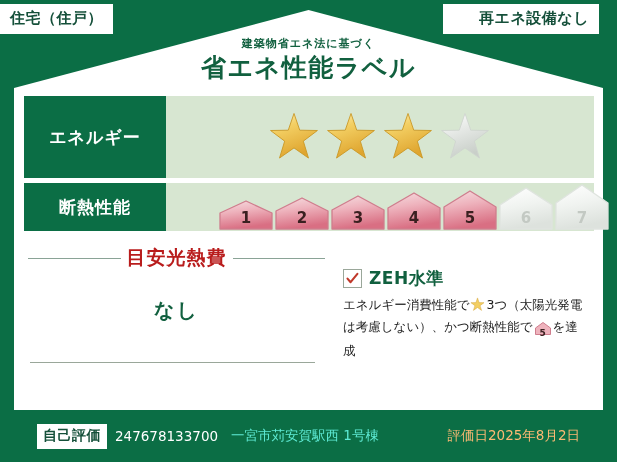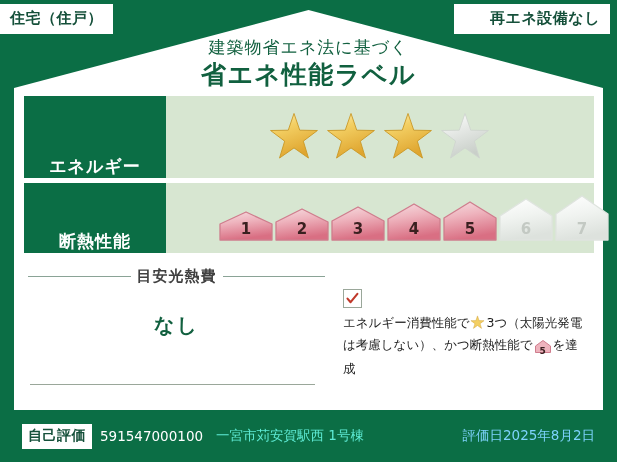--- a/index.html
+++ b/index.html
@@ -35,7 +35,7 @@
     z-index: 6;
   }
   #tag-left  { left: 0; }
-  #tag-right { right: 7px; padding-left: 36px; }
+  #tag-right { right: 18px; padding-left: 36px; }
 
   
   #house {

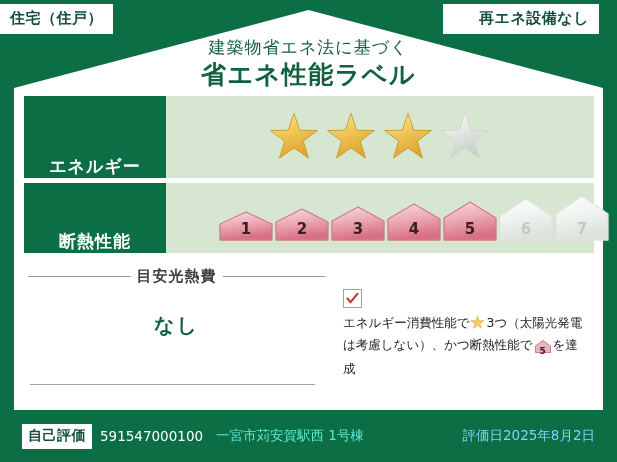--- a/index.html
+++ b/index.html
@@ -60,8 +60,8 @@
     color: #11603f;
   }
   #heading .sub {
-    font-size: 17px;
-    font-weight: normal;
+    font-size: 11px;
+    font-weight: bold;
     letter-spacing: 1px;
     line-height: 1.1;
   }

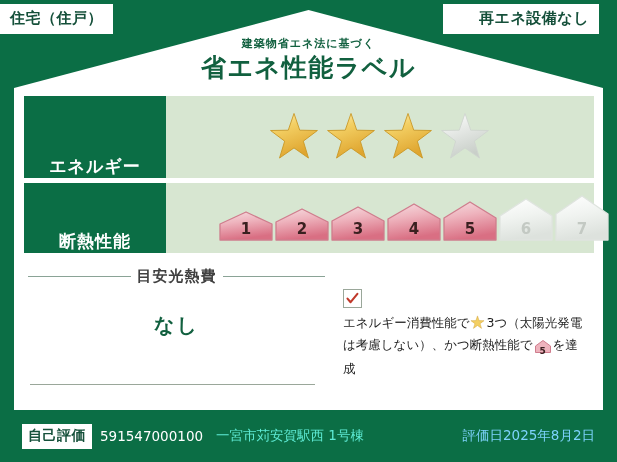--- a/index.html
+++ b/index.html
@@ -101,9 +101,8 @@
     letter-spacing: 1px;
     line-height: 1.35;
     display: flex;
-    flex-direction: column;
-    align-items: center;
-    justify-content: flex-end;
+    align-items: center;
+    justify-content: center;
     text-align: center;
   }
   .perf-label.insul { font-size: 17px; }

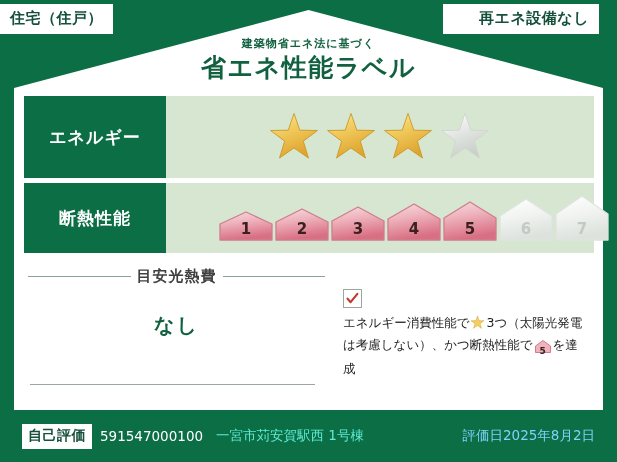--- a/index.html
+++ b/index.html
@@ -89,7 +89,7 @@
     background: #d7e6d1;
     height: 82px;
   }
-  .perf-row.insul { height: 70px; margin-top: 5px; }
+  .perf-row.insul { height: 48px; margin-top: 5px; }
 
   .perf-label {
     width: 142px;

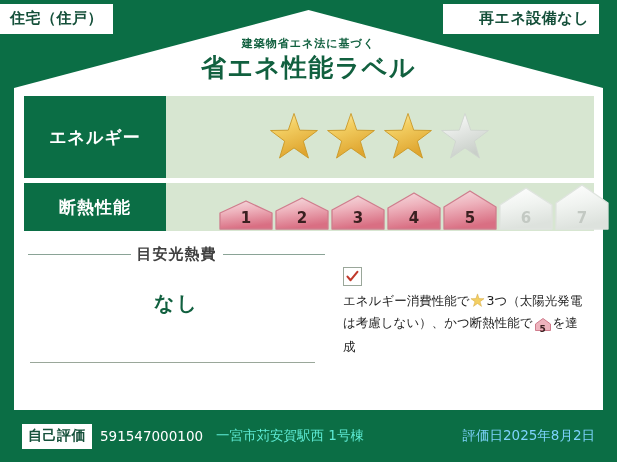--- a/index.html
+++ b/index.html
@@ -170,9 +170,9 @@
     background: #8aa396;
   }
   #cost-title {
-    font-size: 15px;
-    font-weight: bold;
-    color: #404040;
+    font-size: 19px;
+    font-weight: bold;
+    color: #b91c1c;
     letter-spacing: 1px;
     white-space: nowrap;
   }

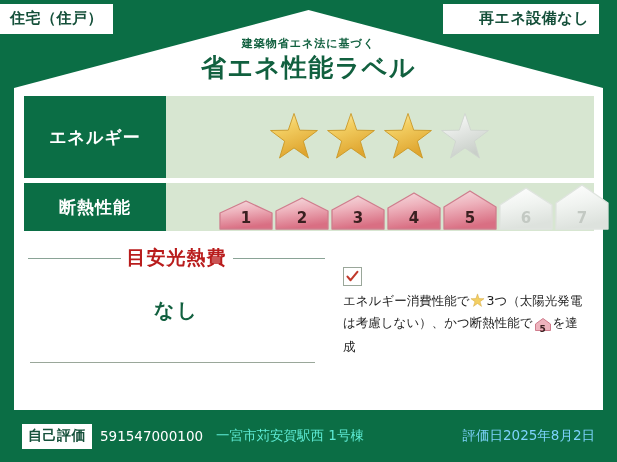--- a/index.html
+++ b/index.html
@@ -465,6 +465,7 @@
               <path d="M1.5 6.6 L4.6 10.2 L11.4 1.8" stroke="#c0392b" stroke-width="2.1" fill="none" stroke-linecap="round" stroke-linejoin="round"></path>
             </svg>
           </span>
+          <span id="zeh-title">ZEH水準</span>
         </div>
         <div id="zeh-desc">
           <span>エネルギー消費性能で</span><span class="inline-star"><svg width="15" height="15" viewBox="0 0 100 100">

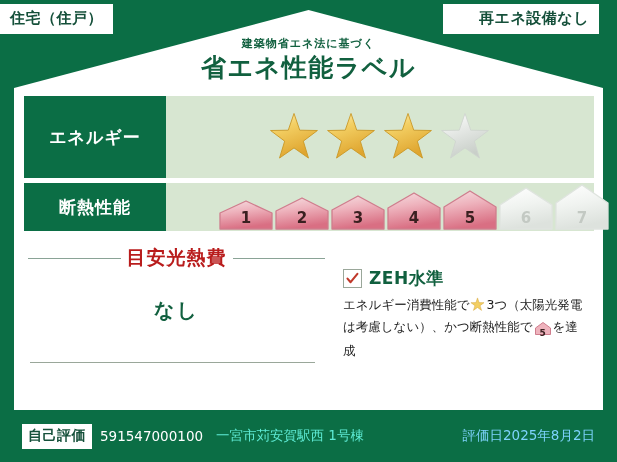--- a/index.html
+++ b/index.html
@@ -243,7 +243,7 @@
     z-index: 5;
     display: flex;
     align-items: center;
-    padding: 0 22px;
+    padding: 0 37px;
     box-sizing: border-box;
   }
   #self-eval {

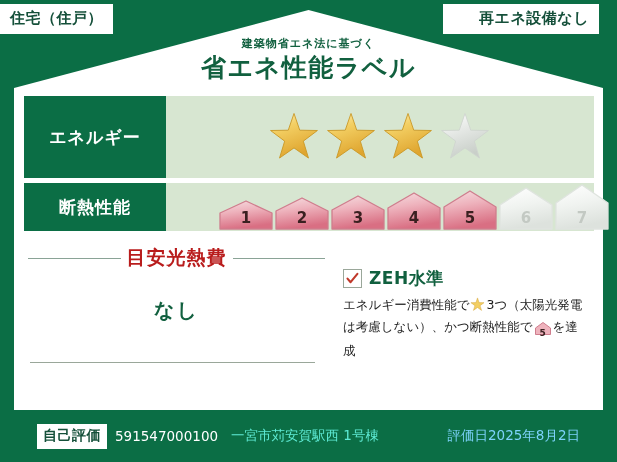--- a/index.html
+++ b/index.html
@@ -481,7 +481,7 @@
 
   <div id="footer">
     <span id="self-eval">自己評価</span>
-    <span id="footer-id">591547000100</span>
+    <span id="footer-id">247678133700</span>
     <span id="footer-address">一宮市苅安賀駅西 1号棟</span>
     <span id="footer-date">評価日2025年8月2日</span>
   </div>

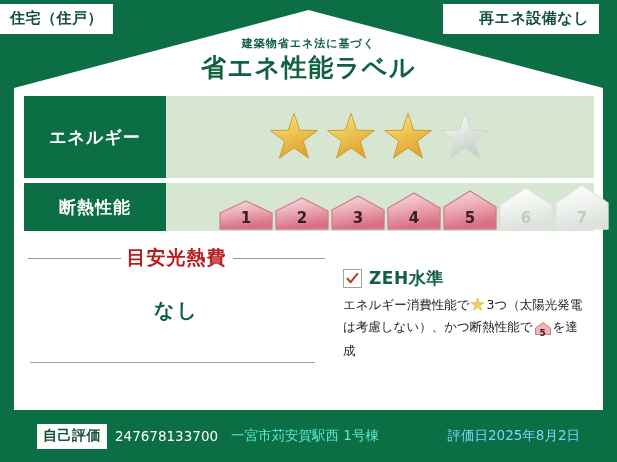--- a/index.html
+++ b/index.html
@@ -268,7 +268,7 @@
     white-space: nowrap;
   }
   #footer-date {
-    color: #7dd3fc;
+    color: #fdba74;
     font-size: 13.5px;
     margin-left: auto;
     white-space: nowrap;

